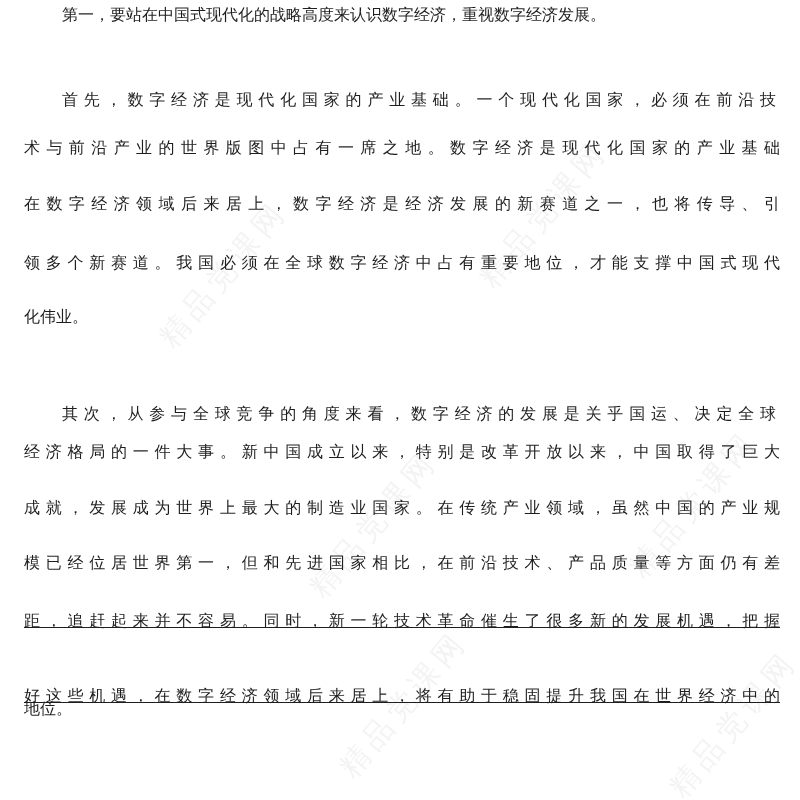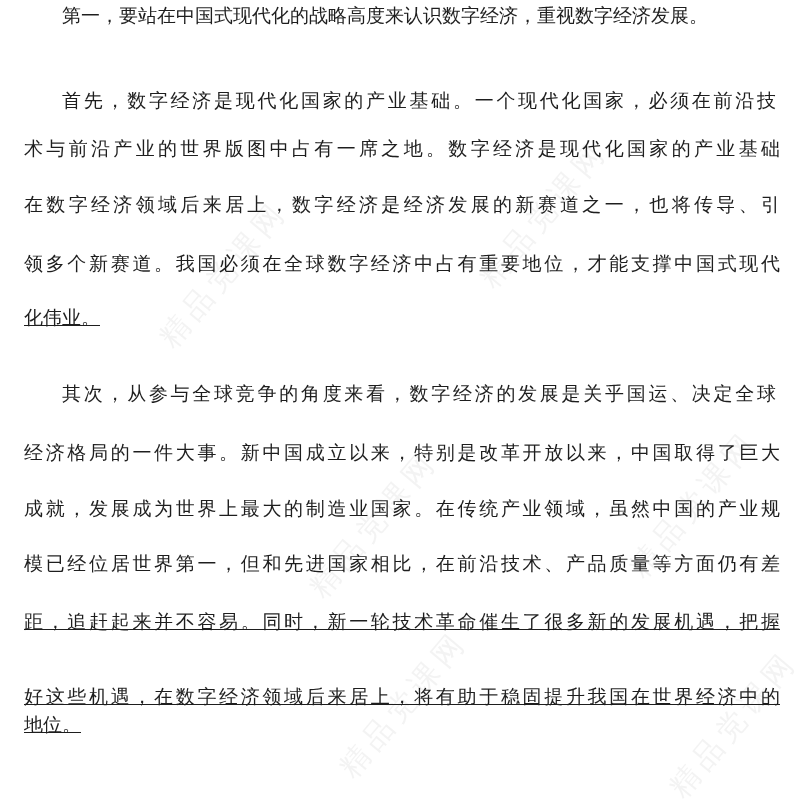--- a/index.html
+++ b/index.html
@@ -11,7 +11,7 @@
     .doc { position: absolute; left: 0; top: 0; width: 800px; height: 800px; }
     .line {
       position: absolute; left: 24px; width: 756px;
-      font-size: 19px; line-height: 28px; height: 28px;
+      font-size: 16px; line-height: 28px; height: 28px;
       white-space: nowrap; letter-spacing: 0px;
       text-align: justify; text-align-last: justify;
     }

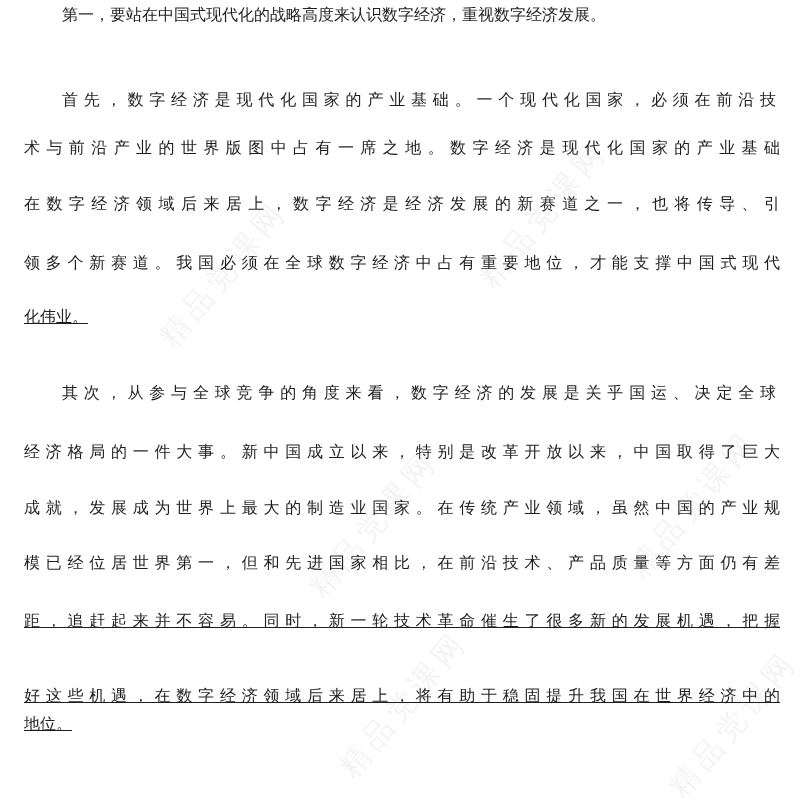--- a/index.html
+++ b/index.html
@@ -45,7 +45,7 @@
     <div class="line" style="top:134px;">术与前沿产业的世界版图中占有一席之地。数字经济是现代化国家的产业基础</div>
     <div class="line" style="top:190px;">在数字经济领域后来居上，数字经济是经济发展的新赛道之一，也将传导、引</div>
     <div class="line" style="top:249px;">领多个新赛道。我国必须在全球数字经济中占有重要地位，才能支撑中国式现代</div>
-    <div class="line last" style="top:303px;text-decoration:underline;">化伟业。</div>
+    <div class="line last" style="top:303px;">化伟业。</div>
   </div>
 
   <div>

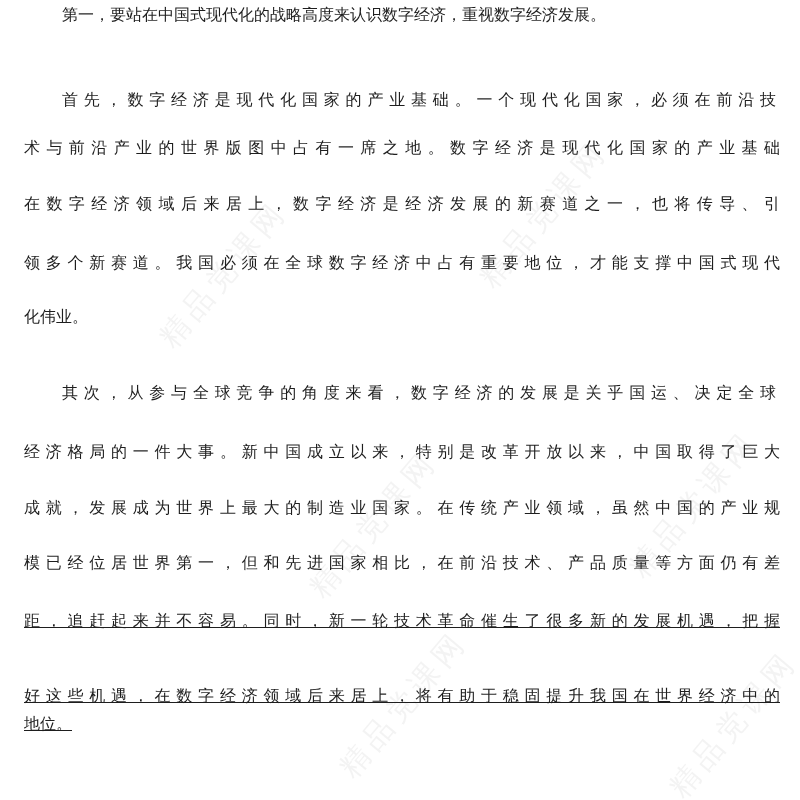--- a/index.html
+++ b/index.html
@@ -49,7 +49,7 @@
   </div>
 
   <div>
-    <div class="line indent" style="top:379px;">其次，从参与全球竞争的角度来看，数字经济的发展是关乎国运、决定全球</div>
+    <div class="line indent" style="top:400px;">其次，从参与全球竞争的角度来看，数字经济的发展是关乎国运、决定全球</div>
     <div class="line" style="top:438px;">经济格局的一件大事。新中国成立以来，特别是改革开放以来，中国取得了巨大</div>
     <div class="line" style="top:494px;">成就，发展成为世界上最大的制造业国家。在传统产业领域，虽然中国的产业规</div>
     <div class="line" style="top:549px;">模已经位居世界第一，但和先进国家相比，在前沿技术、产品质量等方面仍有差</div>

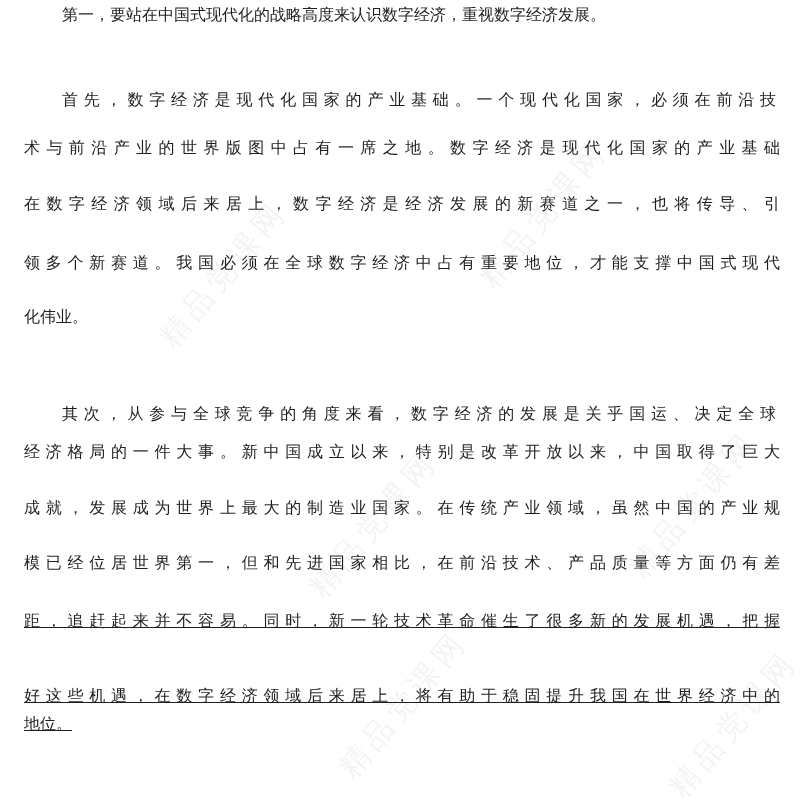--- a/index.html
+++ b/index.html
@@ -55,7 +55,7 @@
     <div class="line" style="top:549px;">模已经位居世界第一，但和先进国家相比，在前沿技术、产品质量等方面仍有差</div>
     <div class="line" style="top:607px;text-decoration:underline;">距，追赶起来并不容易。同时，新一轮技术革命催生了很多新的发展机遇，把握</div>
     <div class="line" style="top:682px;text-decoration:underline;">好这些机遇，在数字经济领域后来居上，将有助于稳固提升我国在世界经济中的</div>
-    <div class="line last" style="top:710px;text-decoration:underline;">地位。</div>
+    <div class="line last" style="top:695px;">地位。</div>
   </div>
 
 </div>

